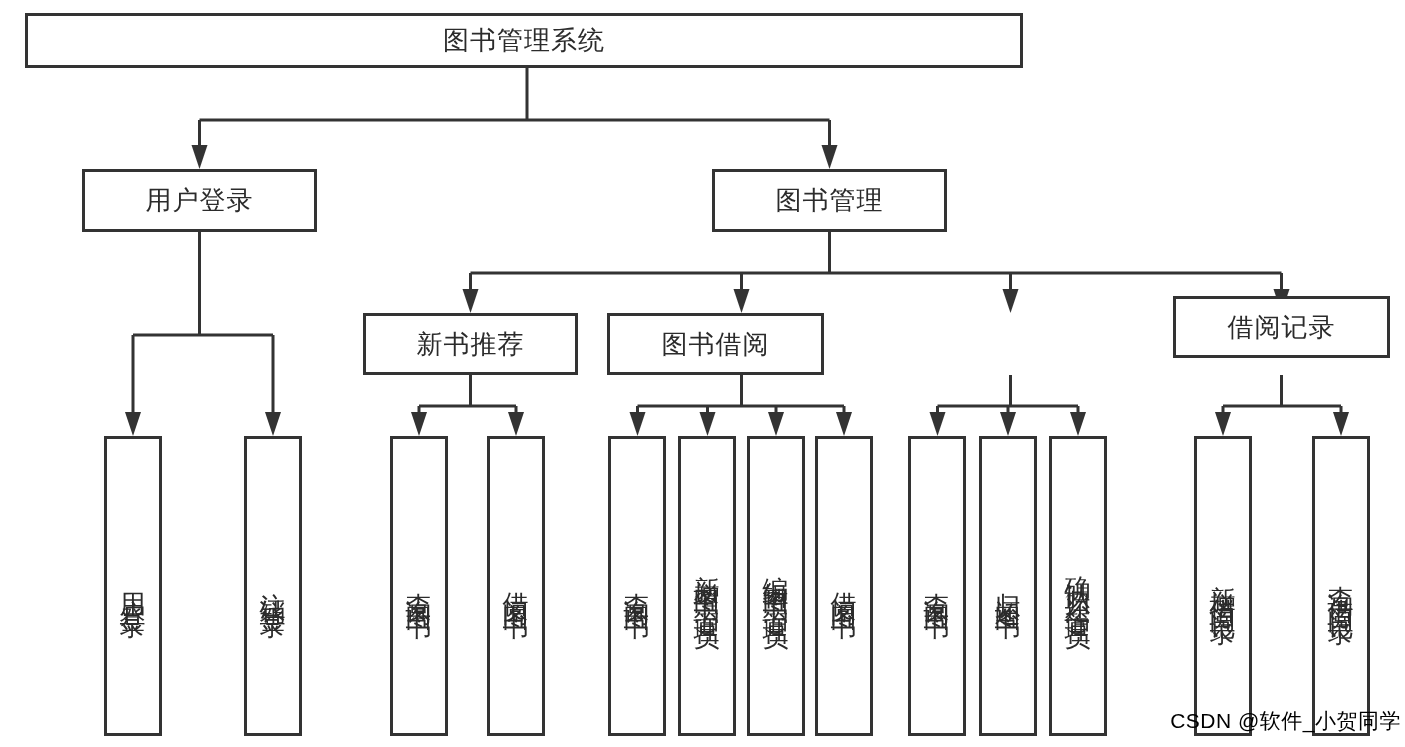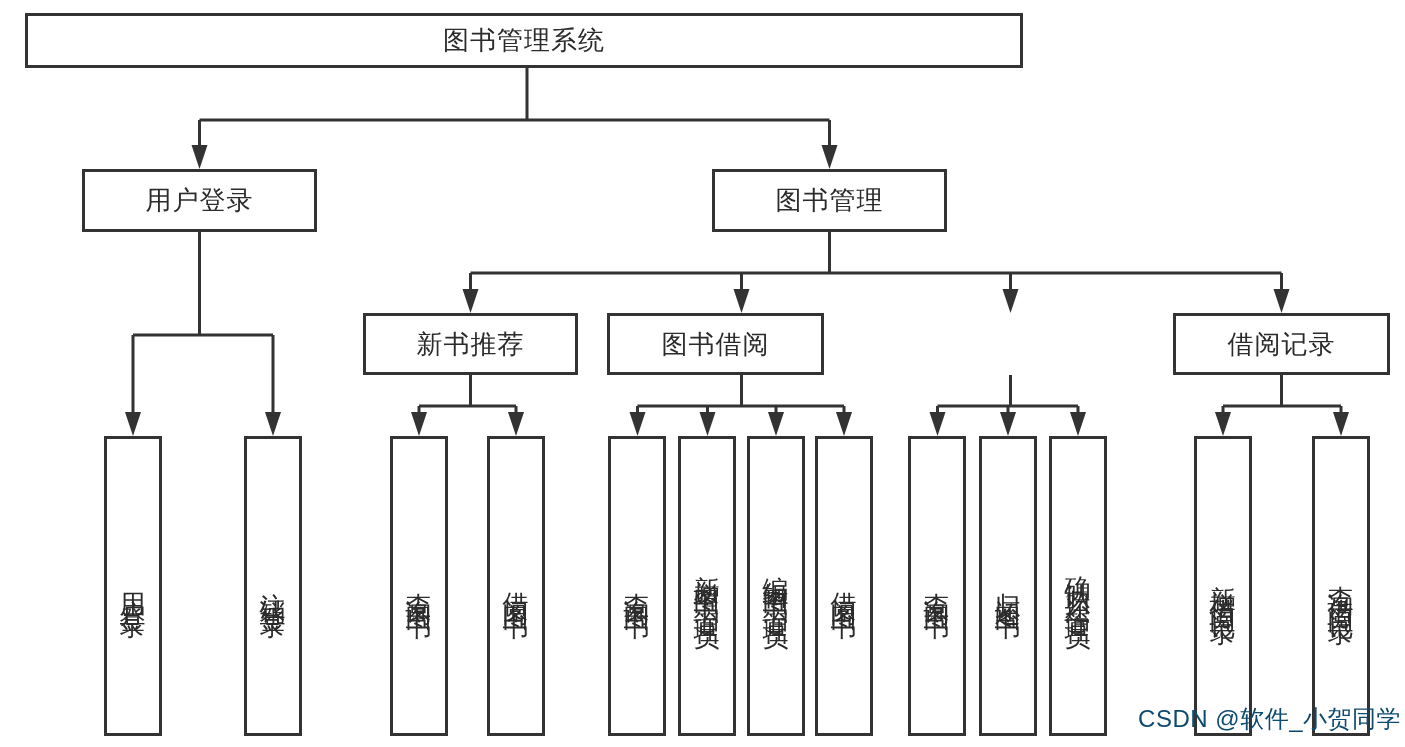--- a/index.html
+++ b/index.html
@@ -100,7 +100,7 @@
   <div class="box" style="left:607px;top:313px;width:217px;height:62px">
     <span>图书借阅</span>
   </div>
-  <div class="box" style="left:1173px;top:313px;width:217px;height:62px">
+  <div class="box" style="left:1173px;top:296px;width:217px;height:62px">
     <span>借阅记录</span>
   </div>
 

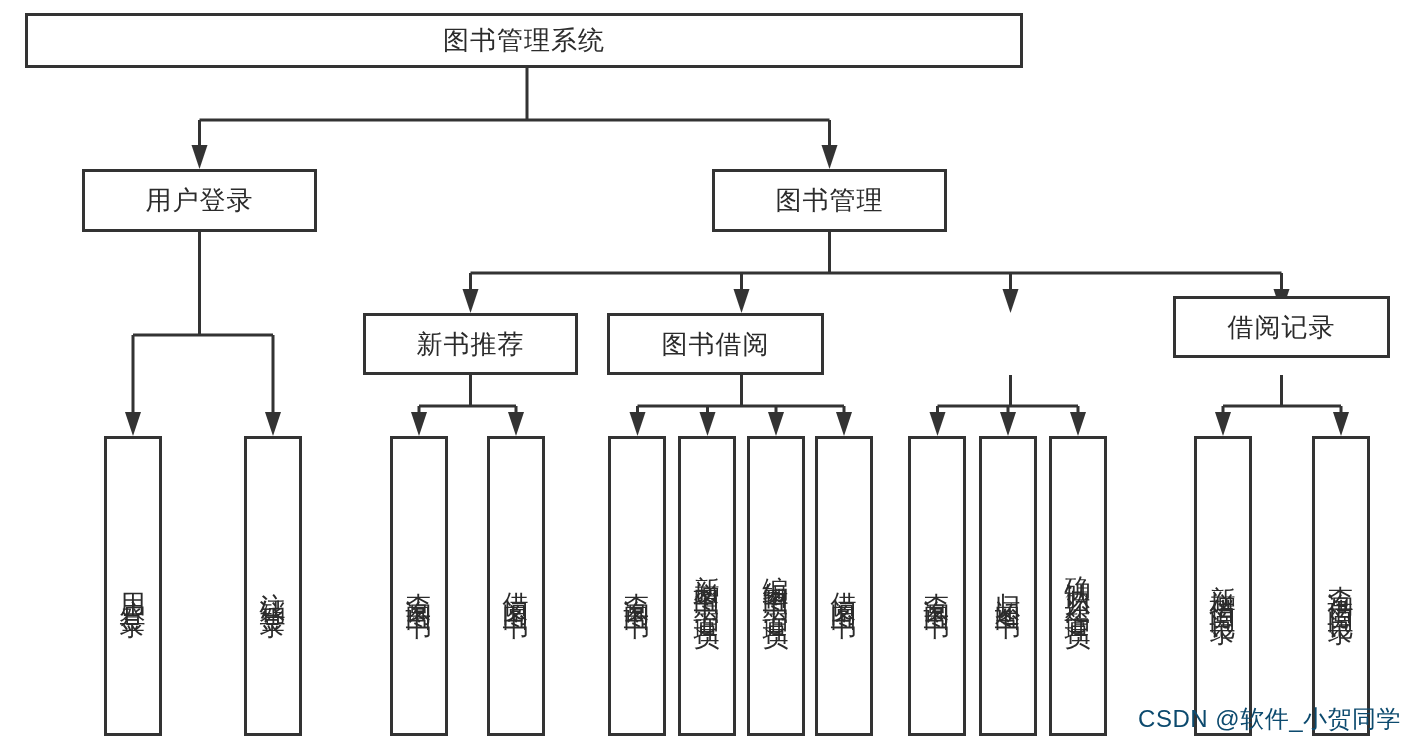--- a/index.html
+++ b/index.html
@@ -25,7 +25,7 @@
   }
   .watermark{
     position:absolute;right:4px;bottom:12px;z-index:5;
-    font-size:24px;color:#0c4a6e;letter-spacing:0.5px;white-space:nowrap;
+    font-size:21px;color:#000000;letter-spacing:0.5px;white-space:nowrap;
   }
 </style>
 </head>

